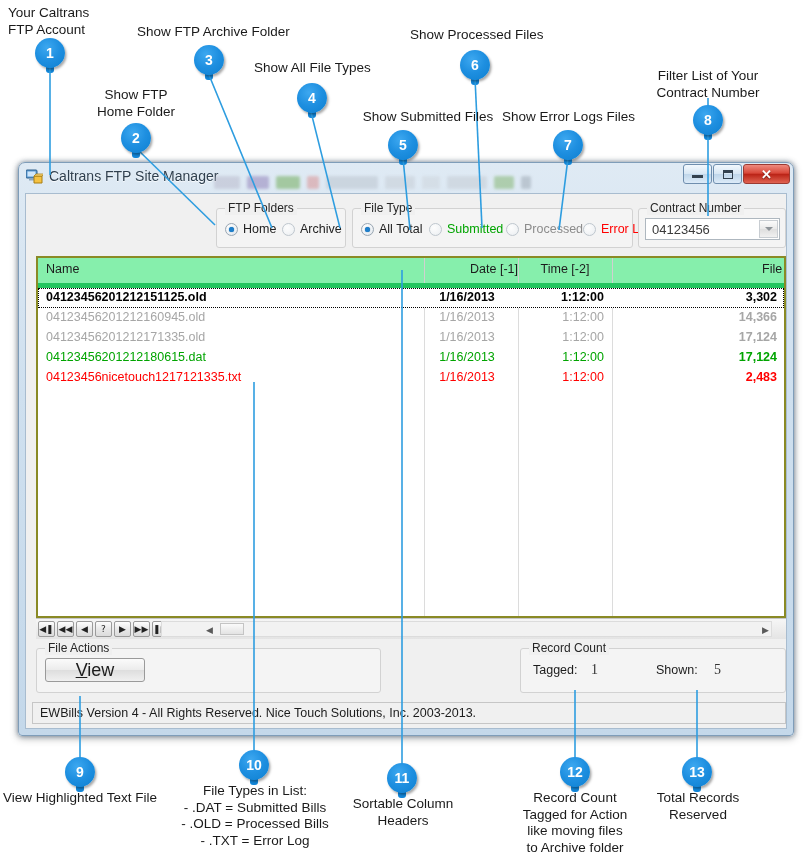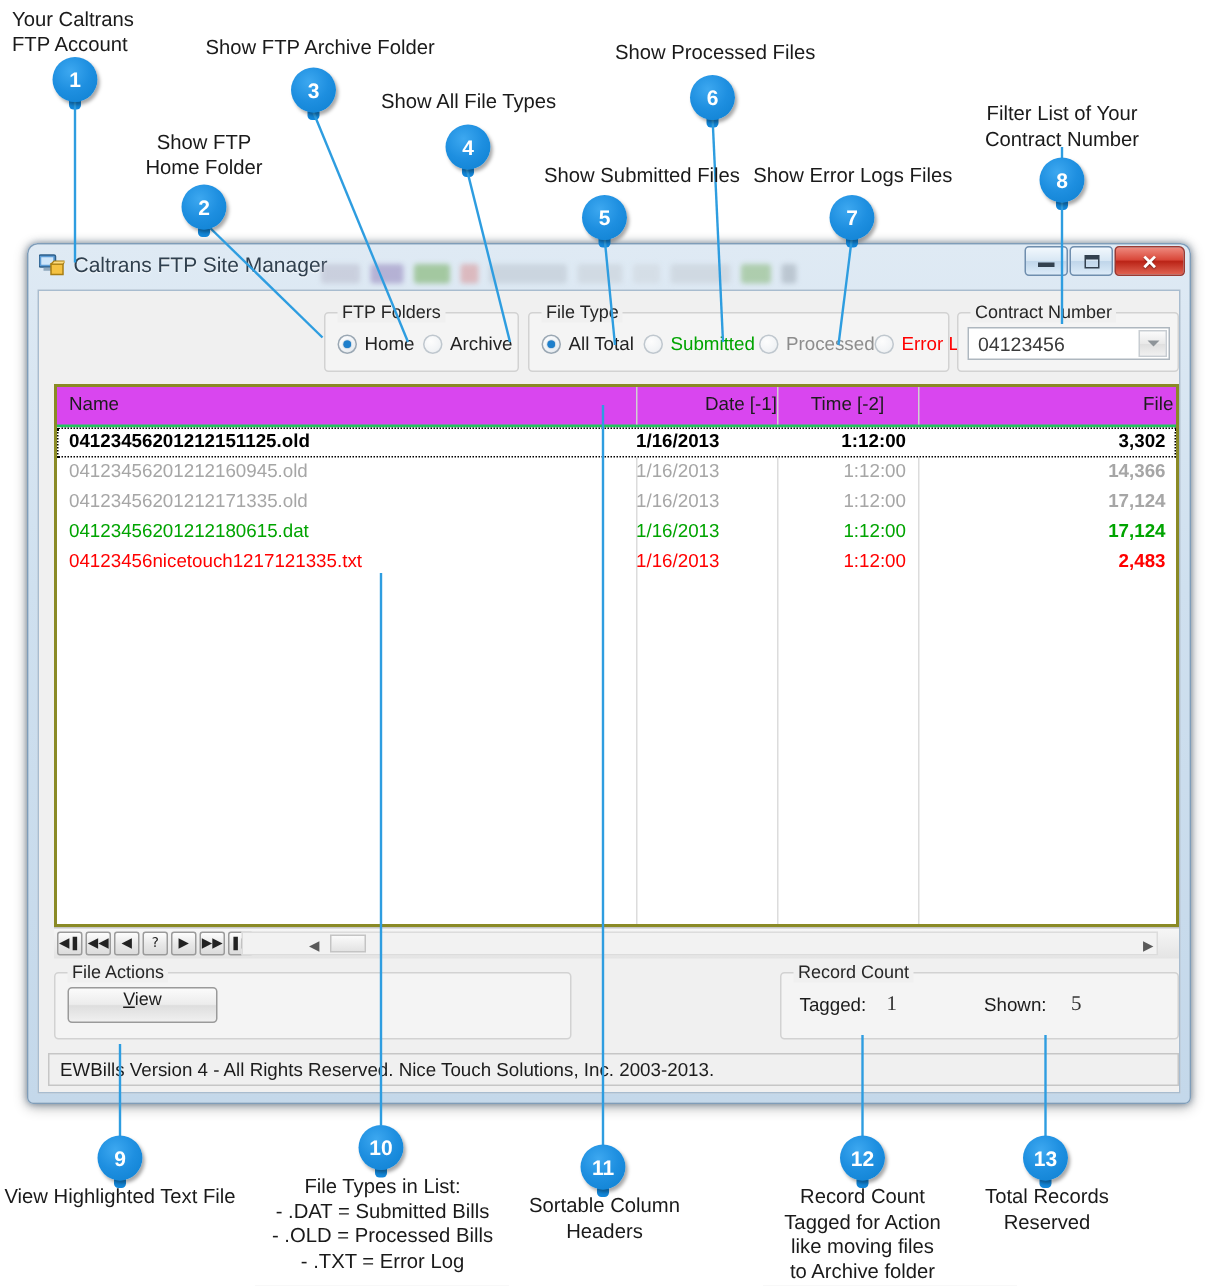--- a/index.html
+++ b/index.html
@@ -110,7 +110,7 @@
     position:absolute;background:#fff;border:2px solid #8a8a25;box-sizing:border-box;overflow:hidden;
   }
   .ghead{
-    position:relative;height:25px;background:#d946ef;border-bottom:2px solid #22c55e;
+    position:relative;height:25px;background:#86efac;border-bottom:5px solid #22c55e;
   }
   .ghead .hc{position:absolute;top:4px;font-size:12.5px;color:#1c1c1c;}
   .vsep{position:absolute;top:0;bottom:0;width:1px;background:#d0d0d0;}

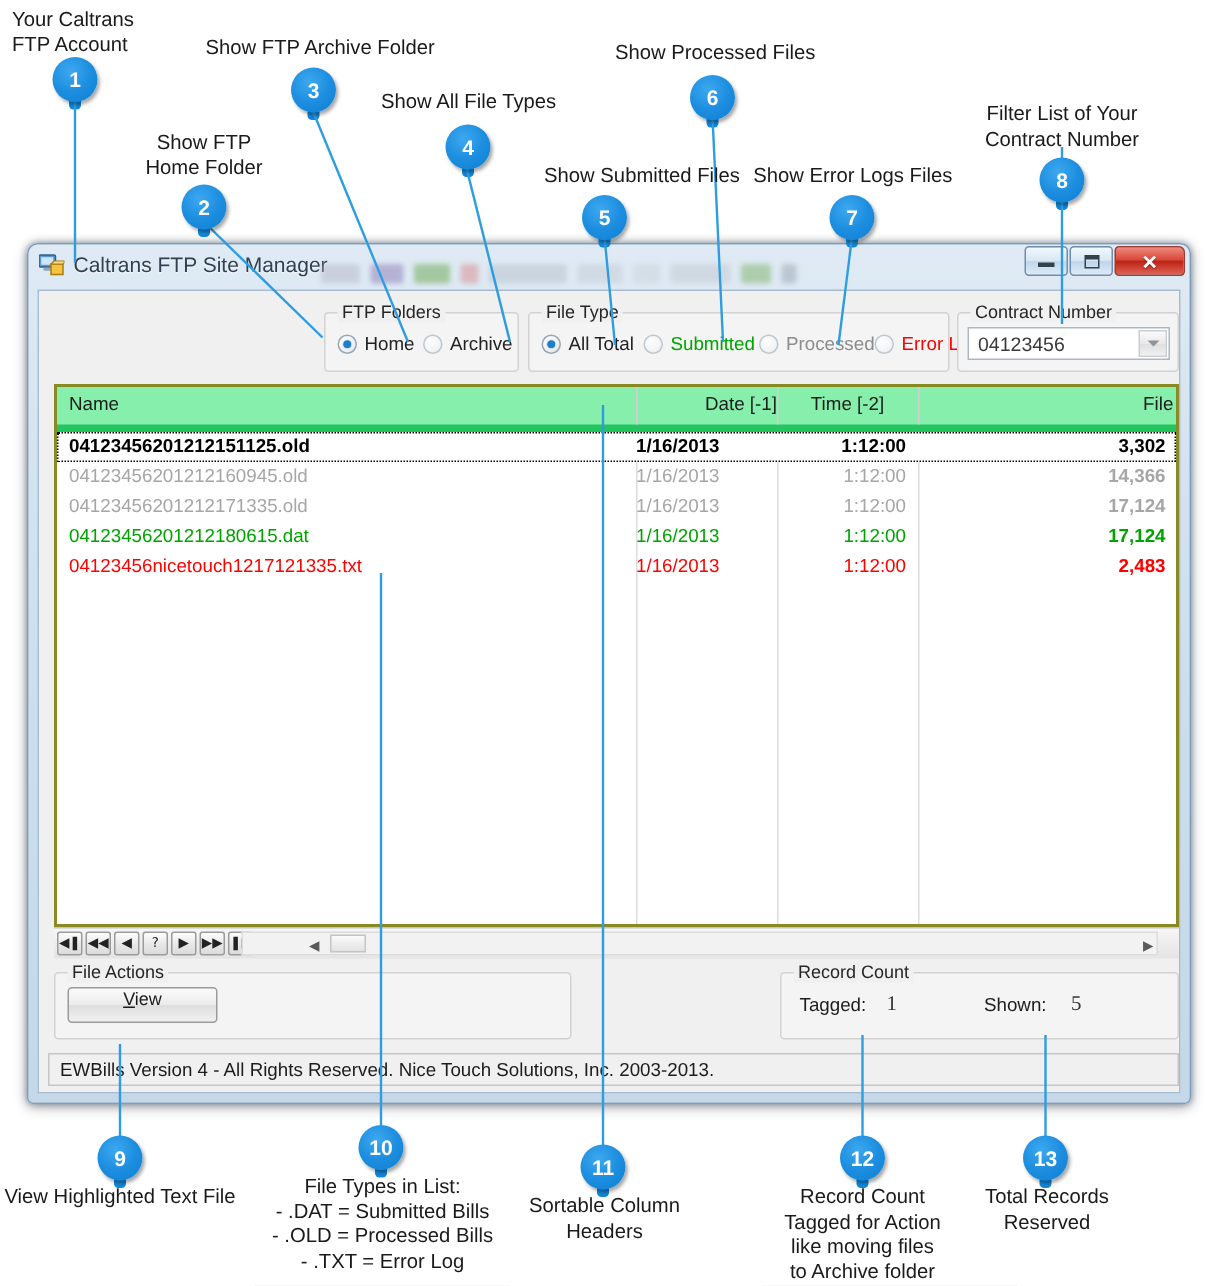--- a/index.html
+++ b/index.html
@@ -119,7 +119,7 @@
   .row.sel{background:#fff;outline:1px dotted #000;outline-offset:-1px;}
   .row.sel .c{font-weight:bold;color:#000;}
   .c.name{left:8px;}
-  .c.date{text-align:left;}
+  .c.date{text-align:center;}
   .c.time{text-align:right;}
   .c.size{text-align:right;font-weight:bold;}
   .gray{color:#a6a6a6;}

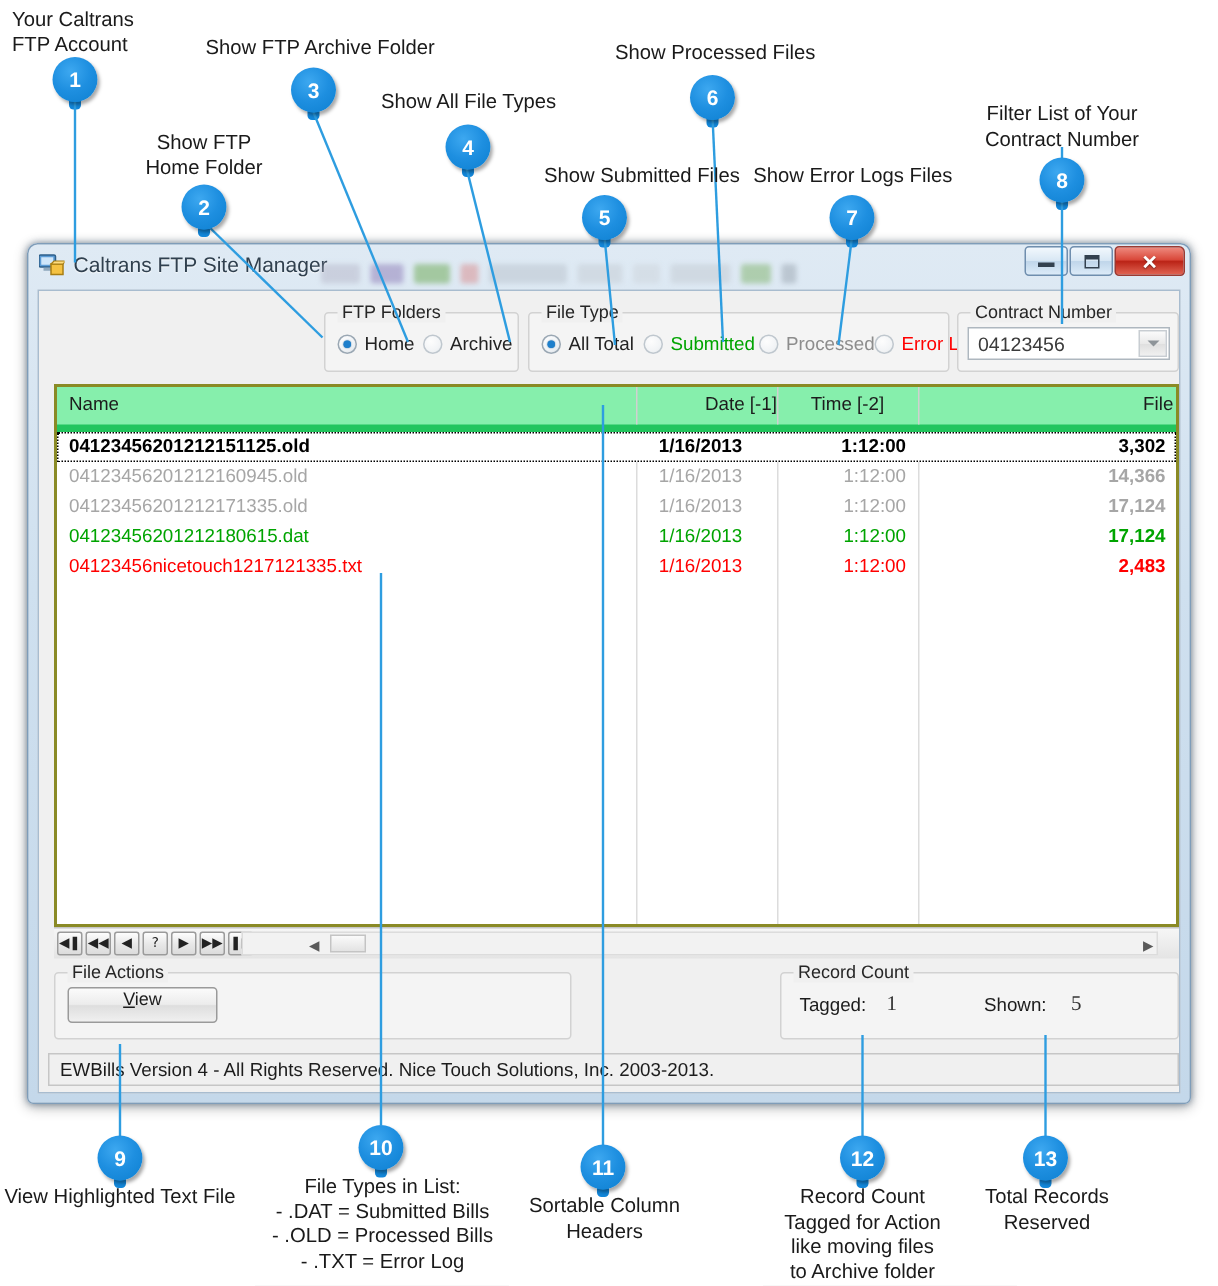--- a/index.html
+++ b/index.html
@@ -151,7 +151,7 @@
   .vbtn{
     position:absolute;border:1px solid #9a9a9a;border-radius:3px;box-sizing:border-box;
     background:linear-gradient(to bottom,#fbfbfb 0%,#ececec 48%,#dedede 52%,#f0f0f0 100%);
-    display:flex;align-items:flex-start;justify-content:center;font-size:12px;color:#1c1c1c;
+    display:flex;align-items:flex-end;justify-content:center;font-size:18px;color:#1c1c1c;
   }
   .vbtn u{text-decoration:underline;}
 

